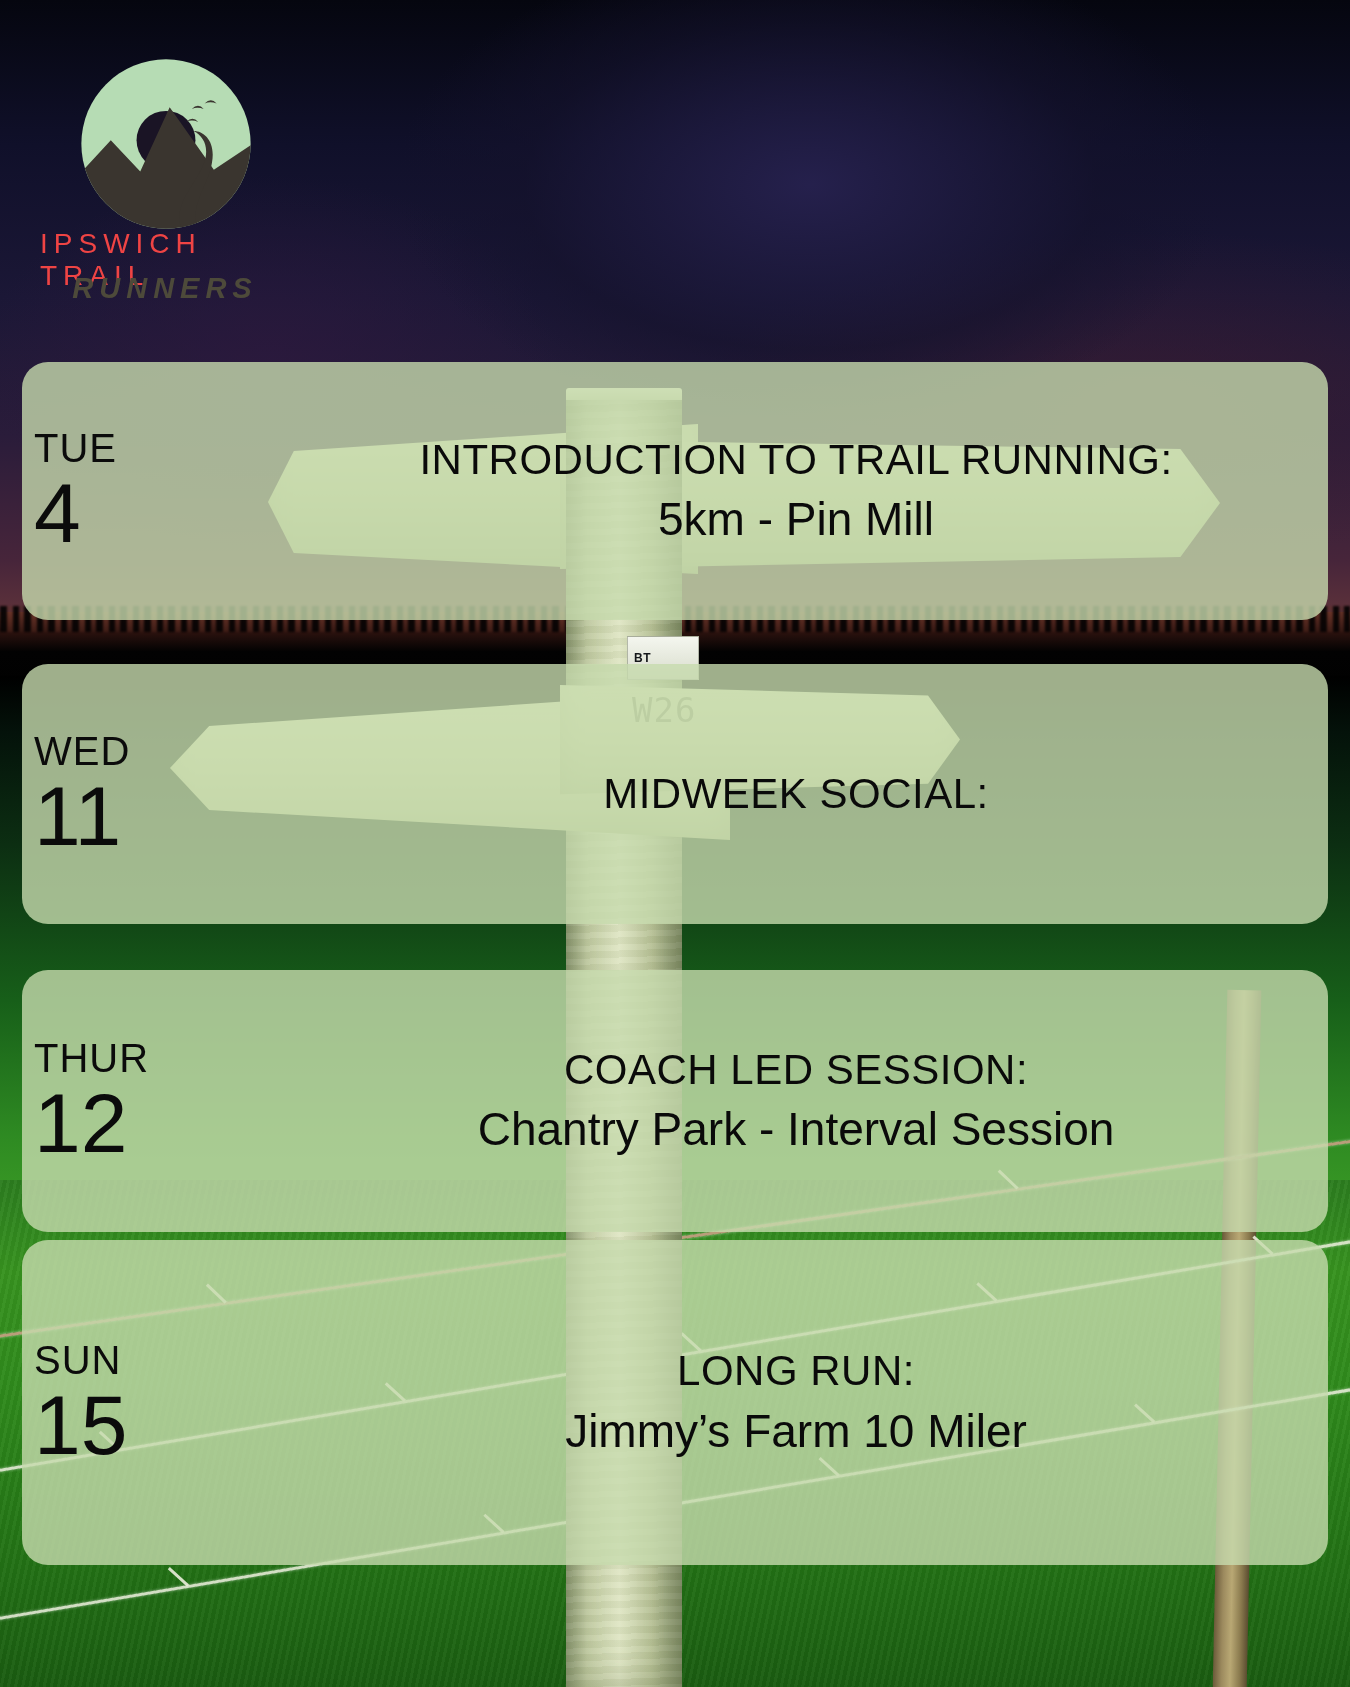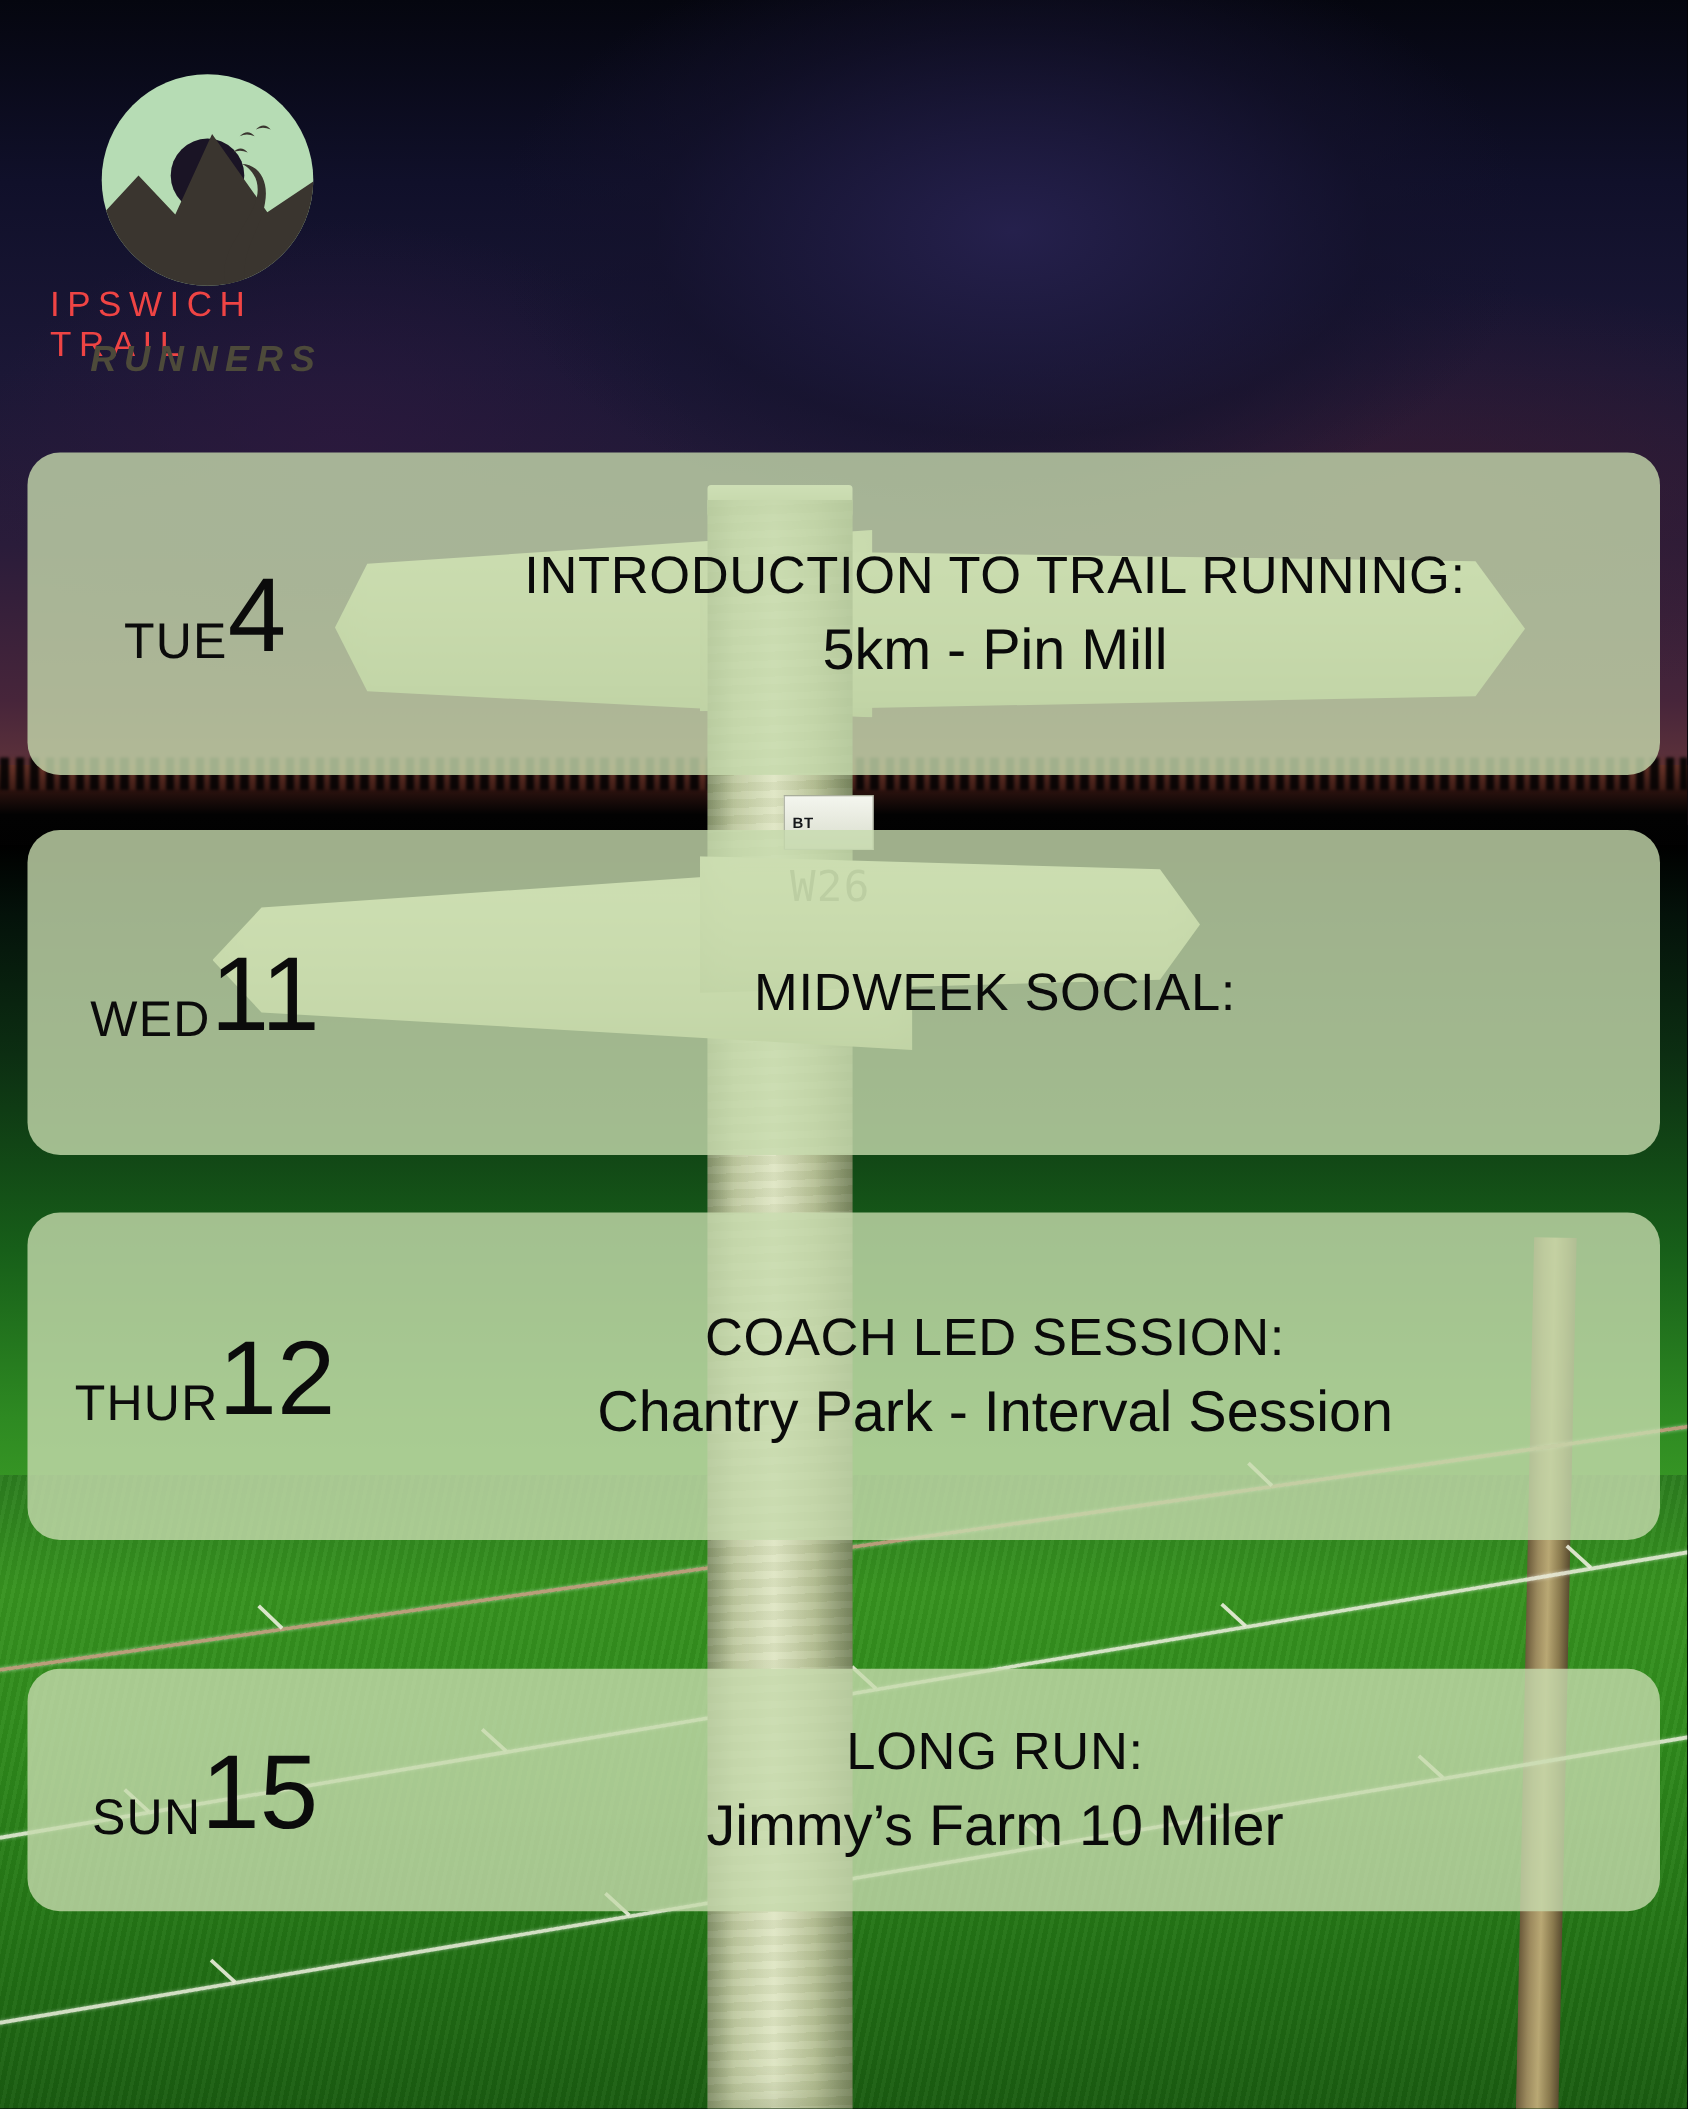--- a/index.html
+++ b/index.html
@@ -174,7 +174,7 @@
 
   .daycol {
     width:272px; flex:none; text-align:center;
-    display:flex; flex-direction:row; align-items:flex-end; justify-content:center;
+    display:flex; flex-direction:column; align-items:flex-start; justify-content:center;
     padding-left:12px;
   }
   .dayname {

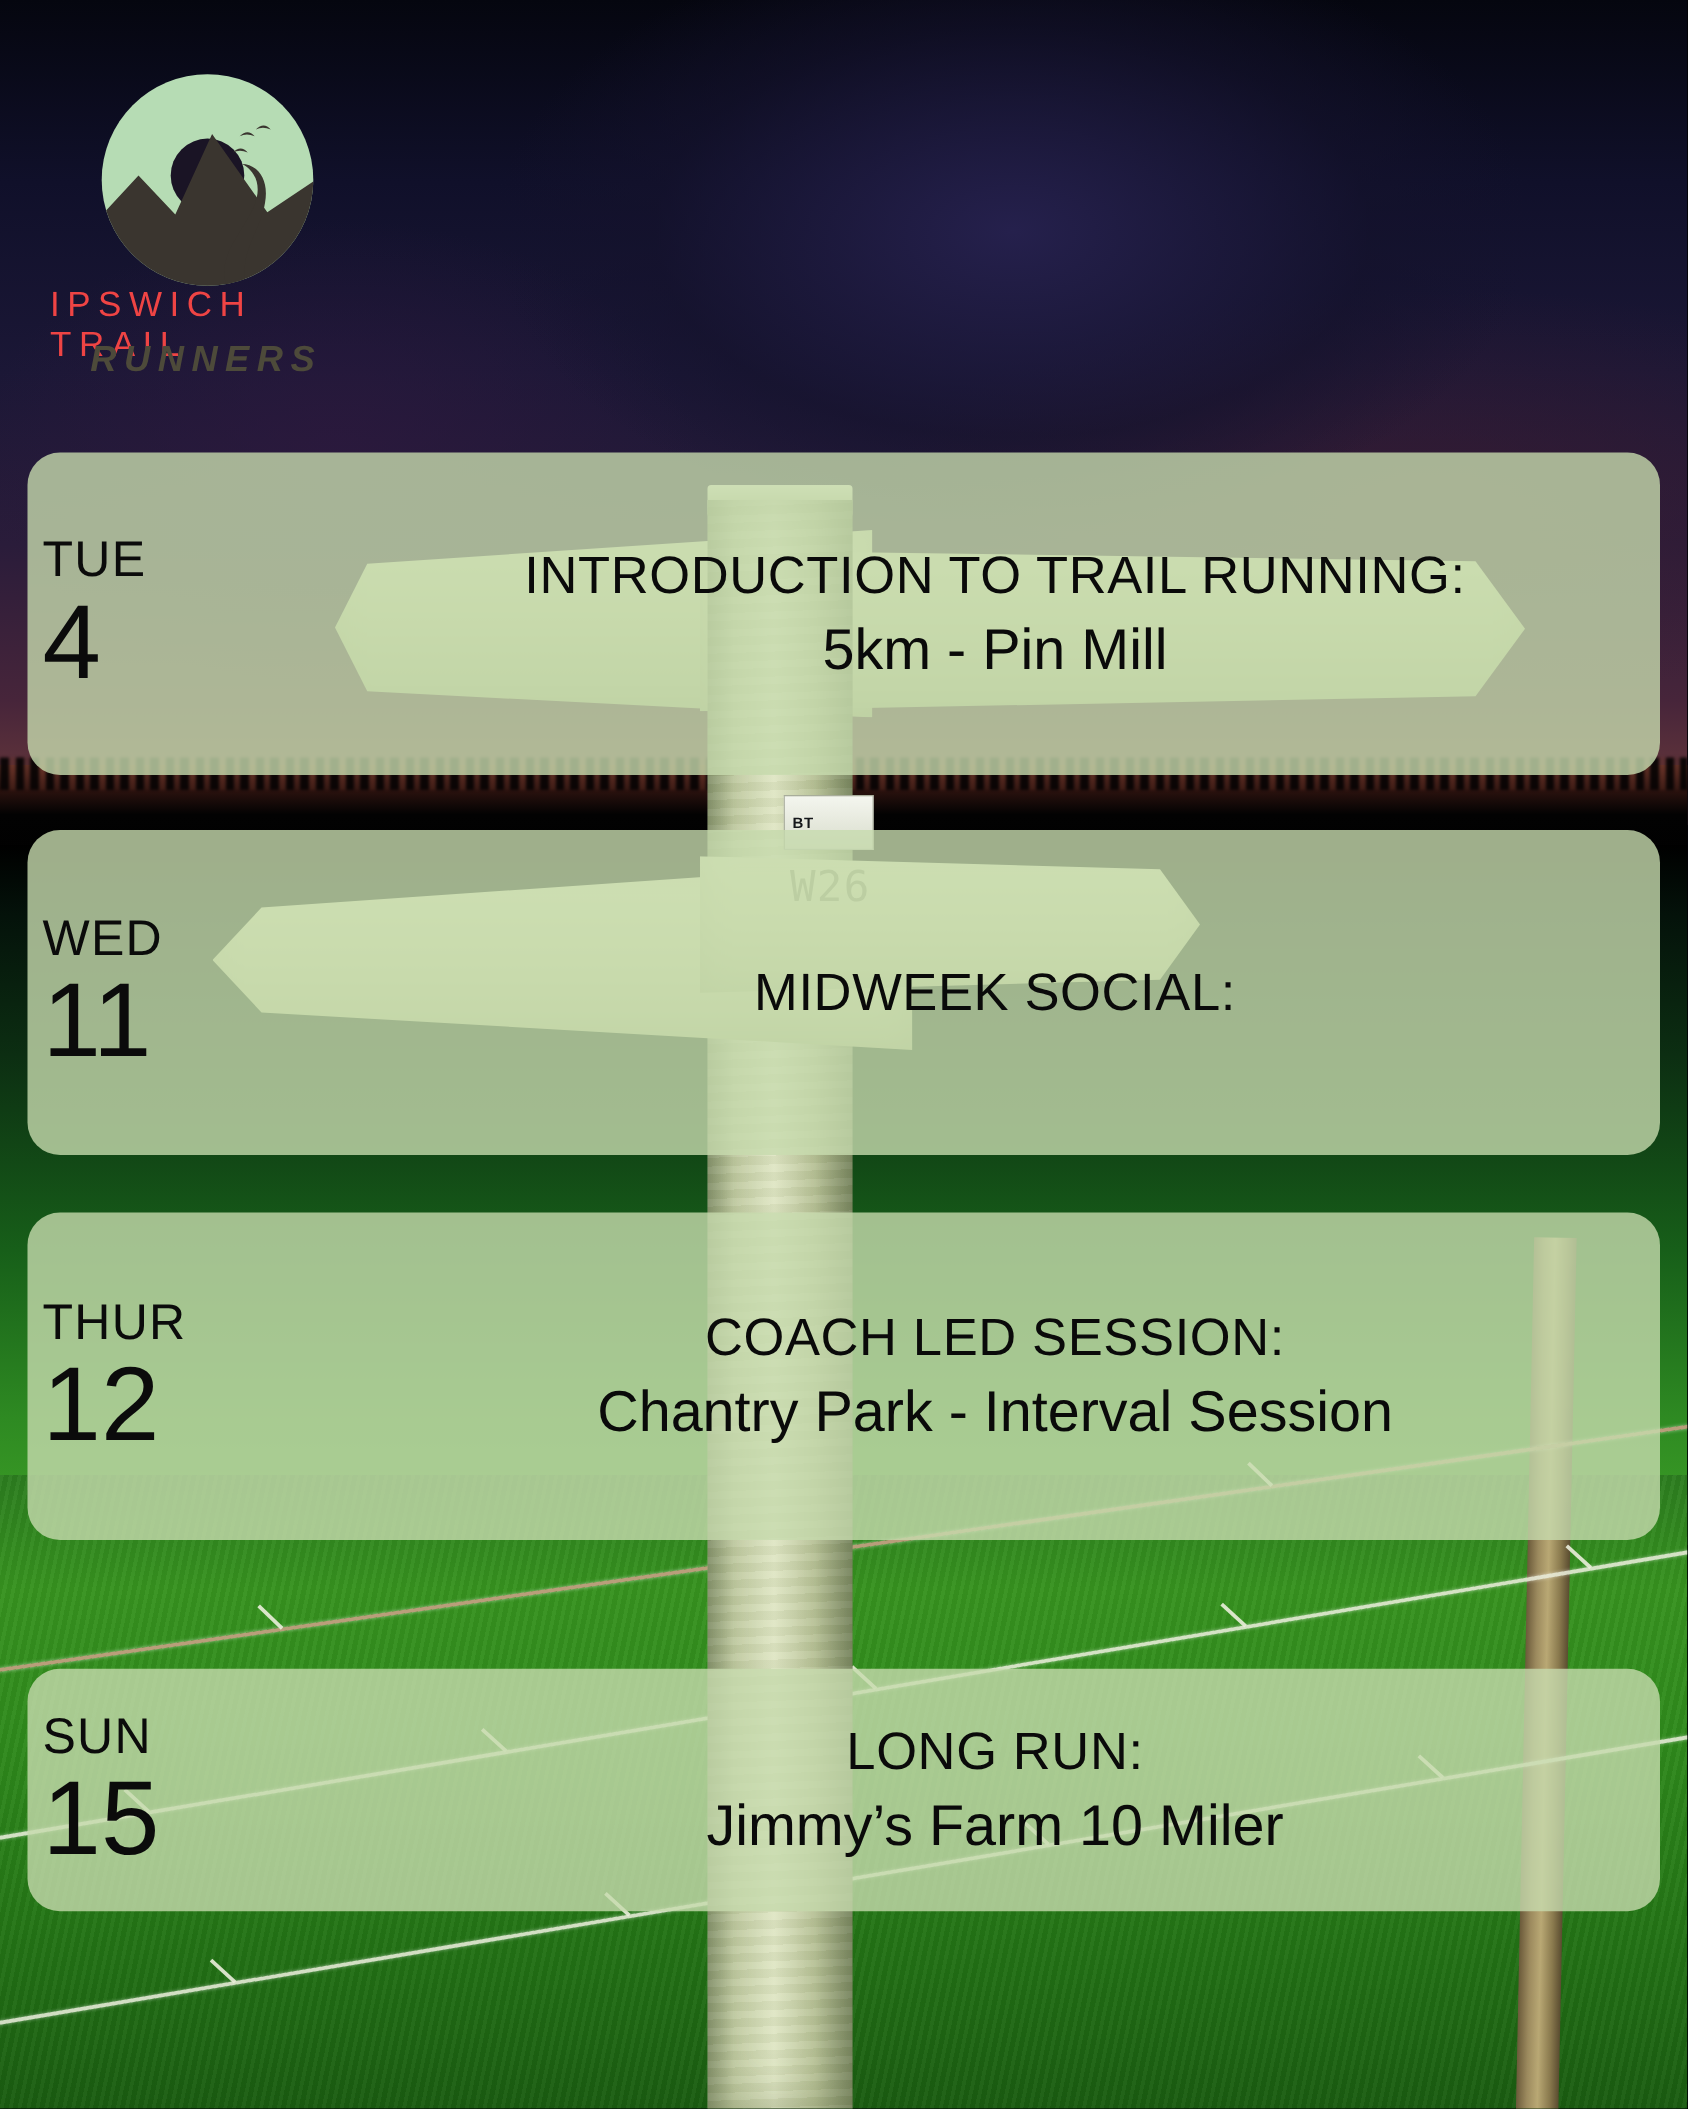--- a/index.html
+++ b/index.html
@@ -170,7 +170,7 @@
   .card.c1 { top:362px; height:258px; }
   .card.c2 { top:664px; height:260px; }
   .card.c3 { top:970px; height:262px; }
-  .card.c4 { top:1335px; height:194px; }
+  .card.c4 { top:1240px; height:325px; }
 
   .daycol {
     width:272px; flex:none; text-align:center;

